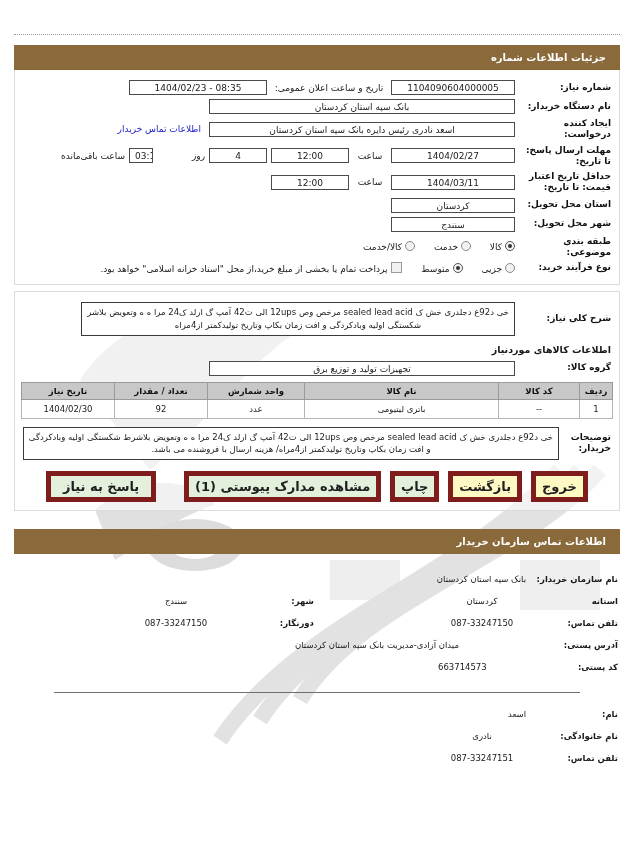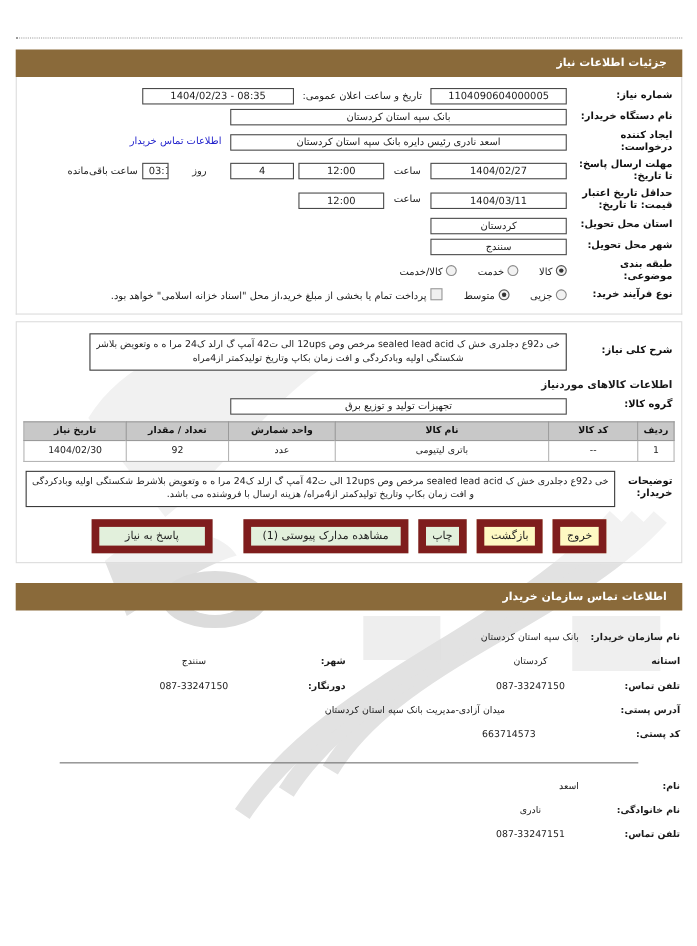--- a/index.html
+++ b/index.html
@@ -276,7 +276,7 @@
 
   <div class="top-rule"></div>
 
-  <div class="section-bar">جزئیات اطلاعات نیاز</div>
+  <div class="section-bar">جزئیات اطلاعات شماره</div>
 
   <div class="panel">
     <table class="form">

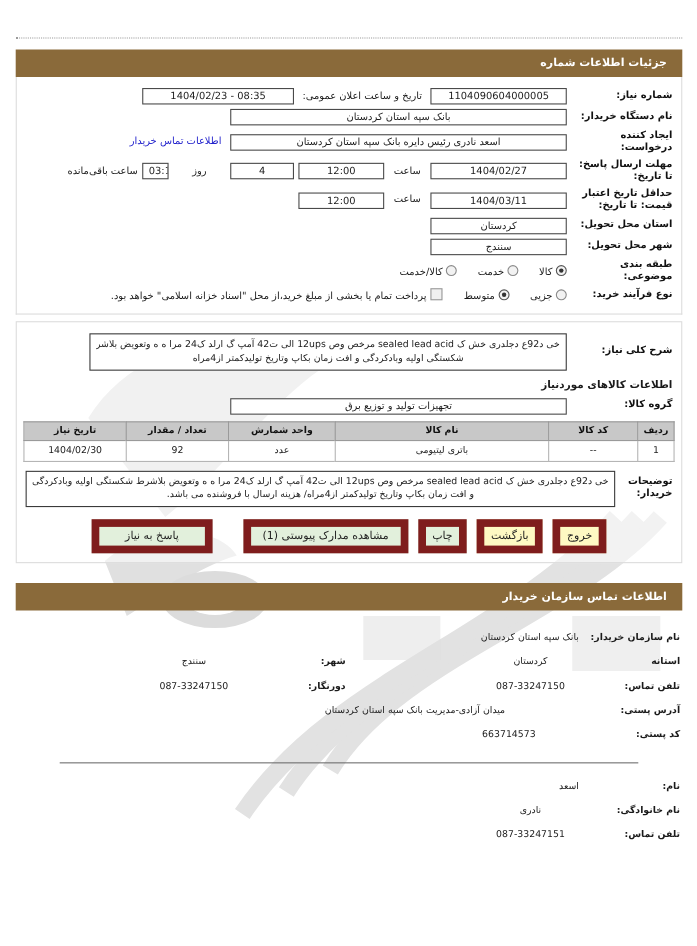--- a/index.html
+++ b/index.html
@@ -343,7 +343,7 @@
         <td>
           <div class="box">4</div>
         </td>
-        <td class="inline-lbl" style="text-align:center;padding:0 2px">روز</td>
+        <td class="inline-lbl" style="text-align:right;padding:0 2px">روز</td>
         <td>
           <div class="box ltr">03:12:54</div>
         </td>

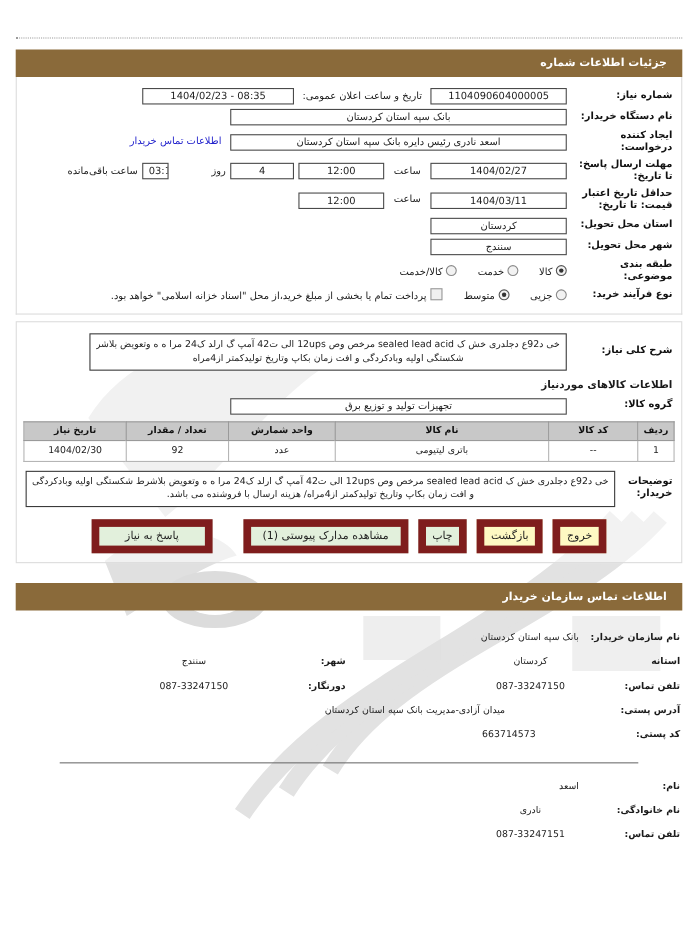--- a/index.html
+++ b/index.html
@@ -200,14 +200,15 @@
   }
   .btn {
     display: inline-block;
-    border: 7px solid #7f1d1d;
-    font-size: 10px;
+    border: 5px solid #7f1d1d;
+    font-size: 13px;
     padding: 3px 6px;
     margin: 0 3px;
     min-width: 40px;
     text-align: center;
     cursor: pointer;
     box-sizing: border-box;
+    font-weight: bold;
   }
   .btn.green { background: #e2f0dc; color: #1f1f1f; }
   .btn.red   { background: #fef9c3; color: #1f1f1f; }

